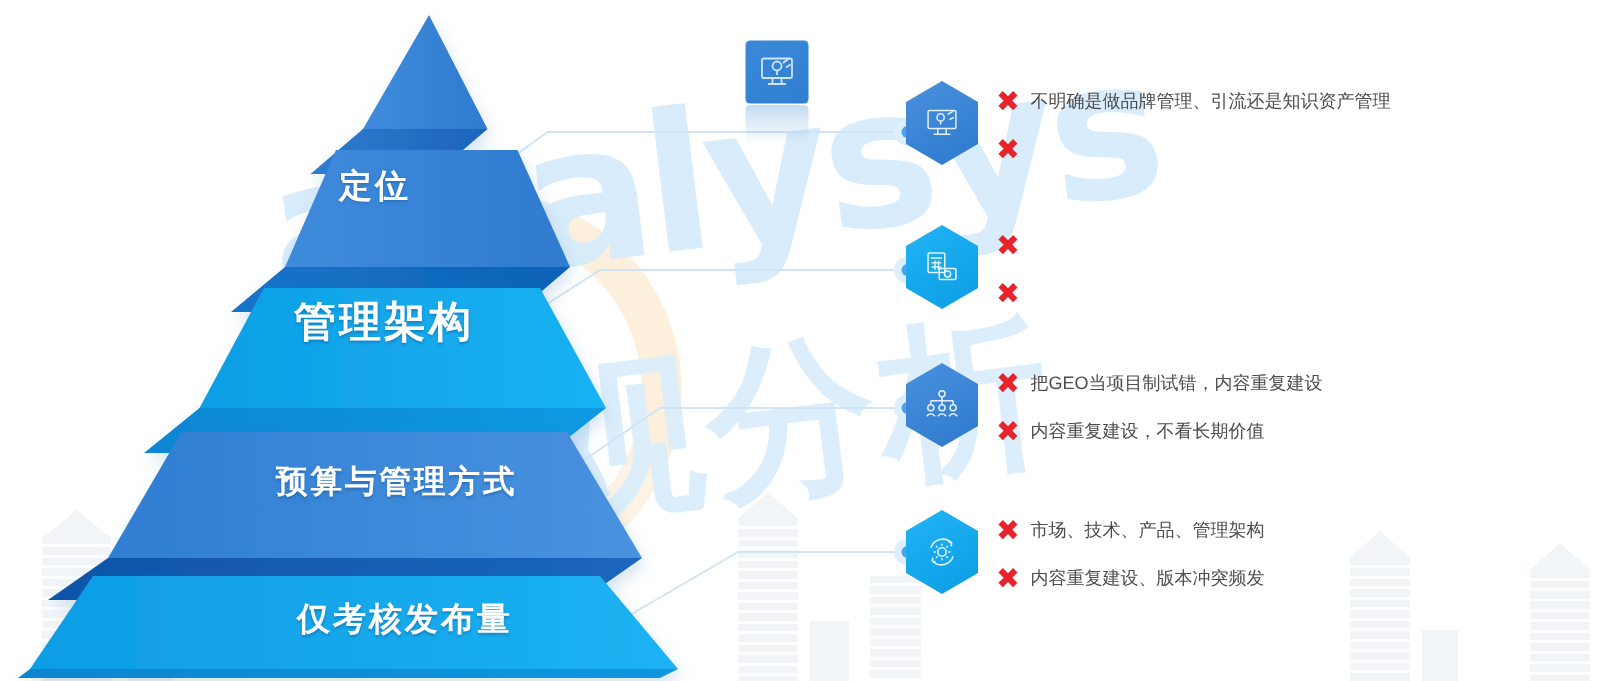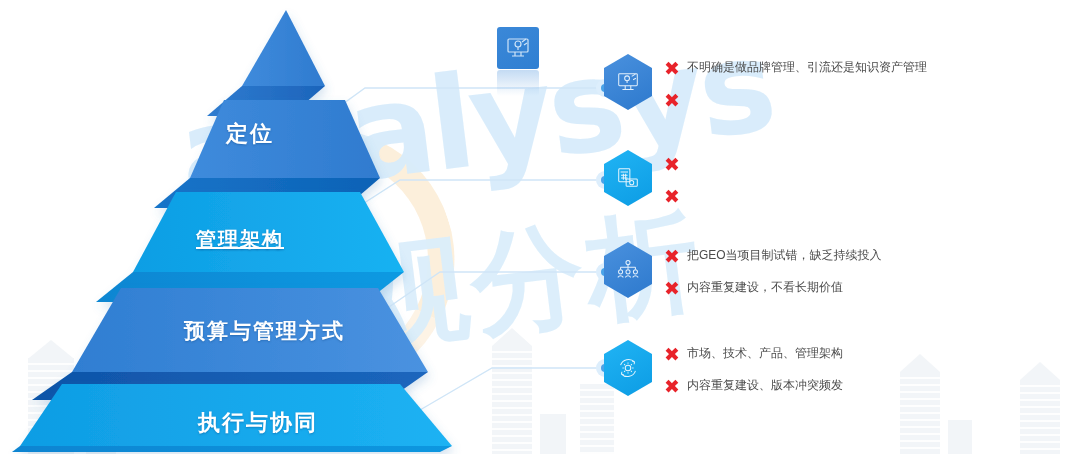--- a/index.html
+++ b/index.html
@@ -60,7 +60,7 @@
     position:absolute;color:#ffffff;font-weight:700;
     font-family:"Liberation Sans","DejaVu Sans",sans-serif;
     text-shadow:0 1px 2px rgba(0,60,120,.35);
-    white-space:nowrap;letter-spacing:2px;margin-top:10px;
+    white-space:nowrap;letter-spacing:2px;
   }
   #lbl-0{left:226px;top:109px;font-size:22px;}
   #lbl-1{left:196px;top:216px;font-size:20px;text-decoration:underline;}

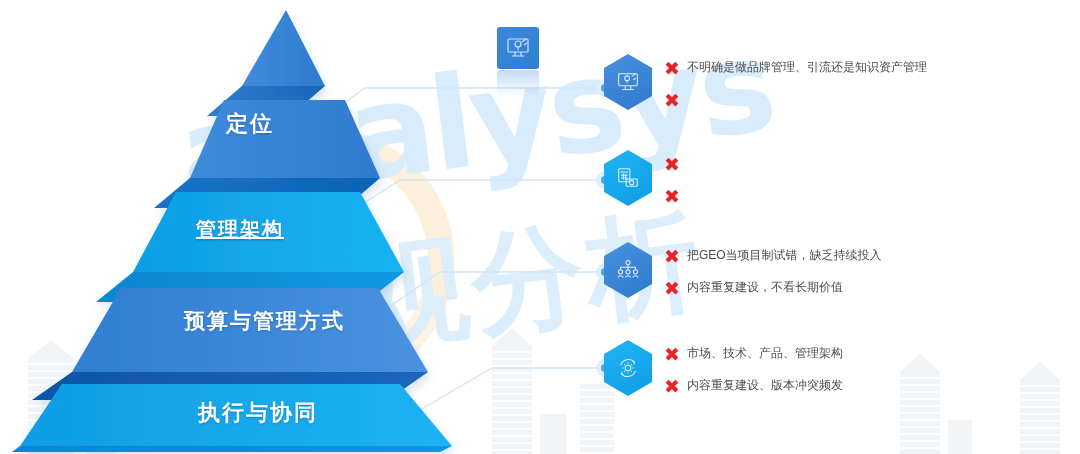--- a/index.html
+++ b/index.html
@@ -63,7 +63,7 @@
     white-space:nowrap;letter-spacing:2px;
   }
   #lbl-0{left:226px;top:109px;font-size:22px;}
-  #lbl-1{left:196px;top:216px;font-size:20px;text-decoration:underline;}
+  #lbl-1{left:196px;top:196px;font-size:28px;}
   #lbl-2{left:184px;top:307px;font-size:21px;}
   #lbl-3{left:198px;top:398px;font-size:22px;}
 

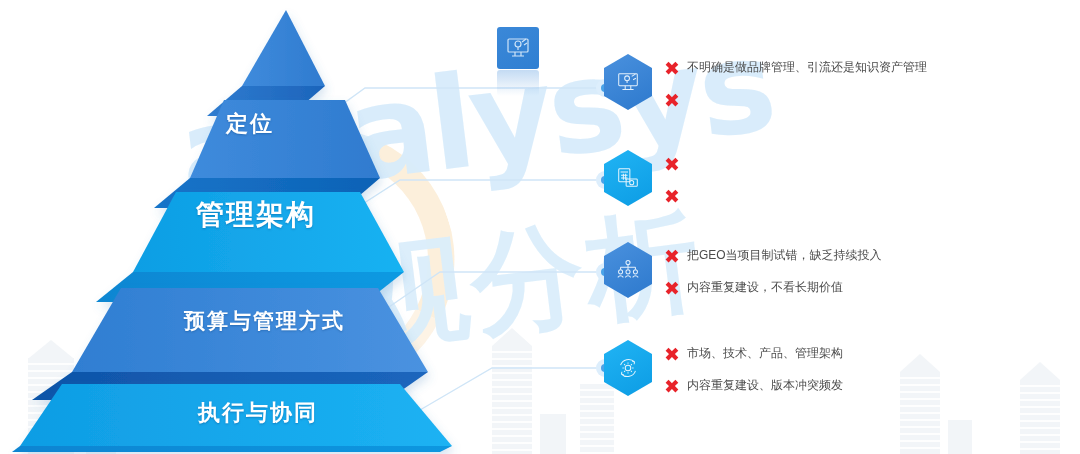--- a/index.html
+++ b/index.html
@@ -306,7 +306,7 @@
       <div class="bullets">
         <div class="bullet">
           <span class="xmark">✖</span>
-          <span class="btext">把GEO当项目制试错，缺乏持续投入</span>
+          <span class="btext">把GEO当项目制试错，内容重复建设</span>
         </div>
         <div class="bullet">
           <span class="xmark">✖</span>

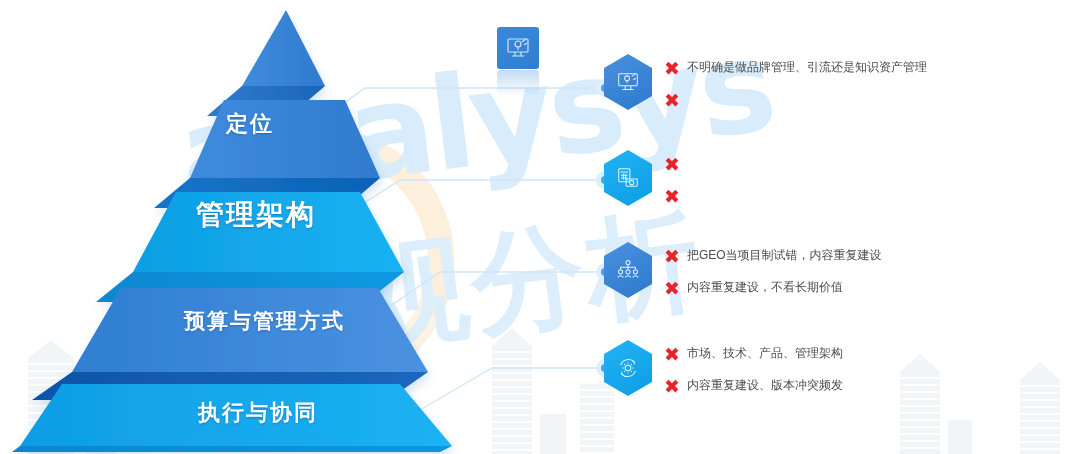--- a/index.html
+++ b/index.html
@@ -228,7 +228,7 @@
     <div class="lvl-label" id="lbl-0">定位</div>
     <div class="lvl-label" id="lbl-1">管理架构</div>
     <div class="lvl-label" id="lbl-2">预算与管理方式</div>
-    <div class="lvl-label" id="lbl-3">执行与协同</div>
+    <div class="lvl-label" id="lbl-3">仅考核发布量</div>
   </div>
 
   <div id="float-icon-reflection"></div>

